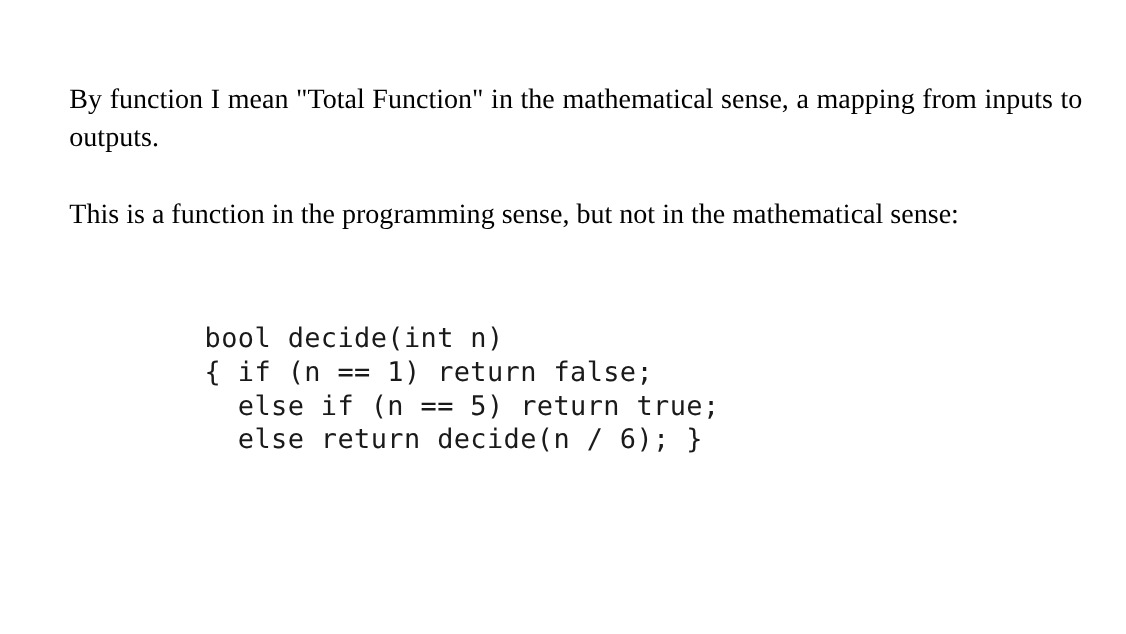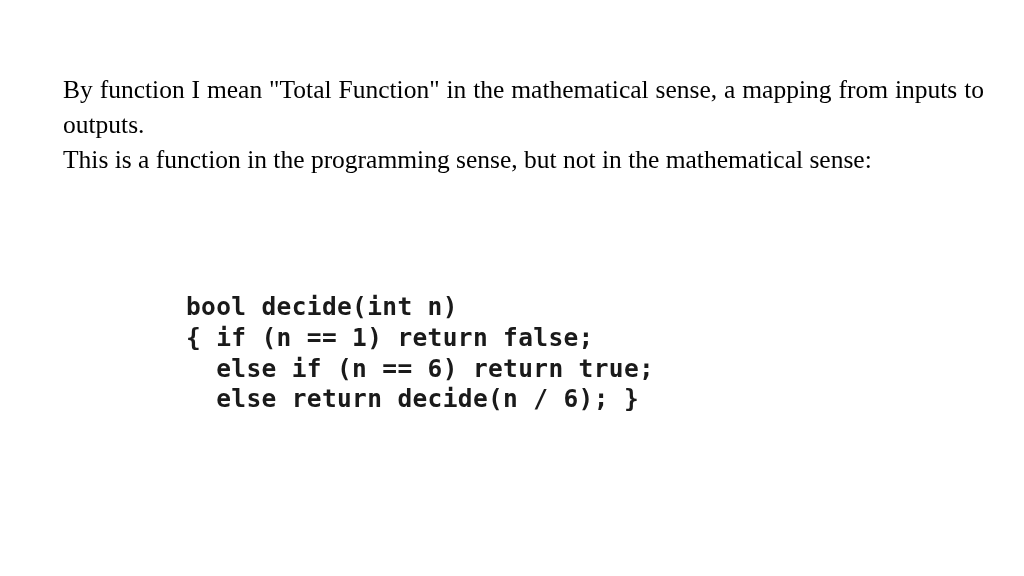--- a/index.html
+++ b/index.html
@@ -37,6 +37,7 @@
     letter-spacing: 0px;
   }
   .para.second {
+    margin-top: 35px;
   }
   .code-block {
     position: absolute;

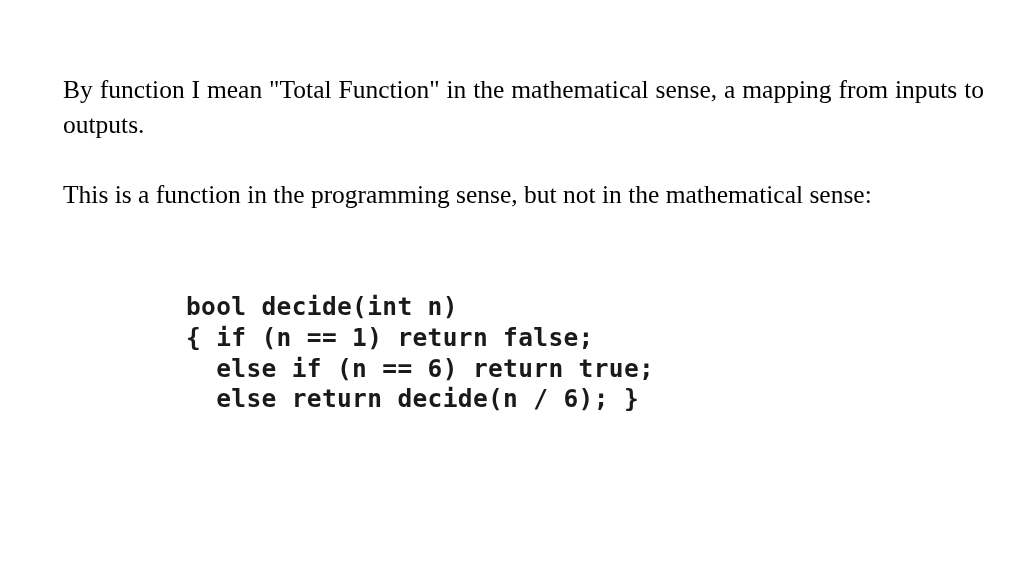--- a/index.html
+++ b/index.html
@@ -50,7 +50,6 @@
     color: #1a1a1a;
     white-space: pre;
     letter-spacing: 0.35px;
-    font-weight: bold;
   }
   .code-line {
     display: block;

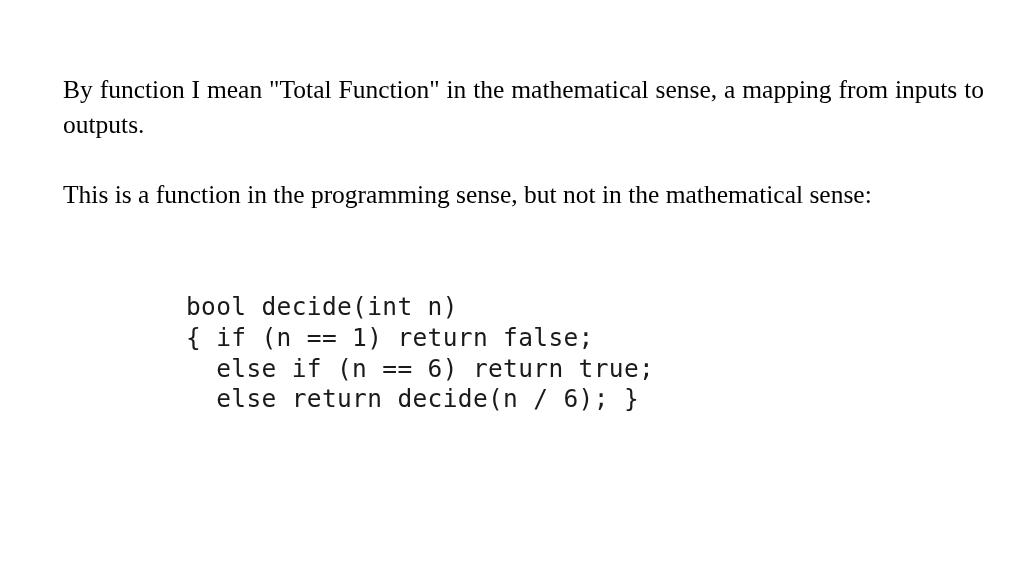--- a/index.html
+++ b/index.html
@@ -66,7 +66,7 @@
     <p class="para second">This is a function in the programming sense, but not in the mathematical sense:</p>
   </div>
 
-  <pre class="code-block"><code><span class="code-line">bool decide(int n)</span><span class="code-line">{ if (n == 1) return false;</span><span class="code-line">  else if (n == 6) return true;</span><span class="code-line">  else return decide(n / 6); }</span></code></pre>
+  <pre class="code-block"><code><span class="code-line">bool decide(int n)</span><span class="code-line">{ if (n == 1) return false;</span><span class="code-line">  else if (n == 5) return true;</span><span class="code-line">  else return decide(n / 6); }</span></code></pre>
 
 </div>
 

